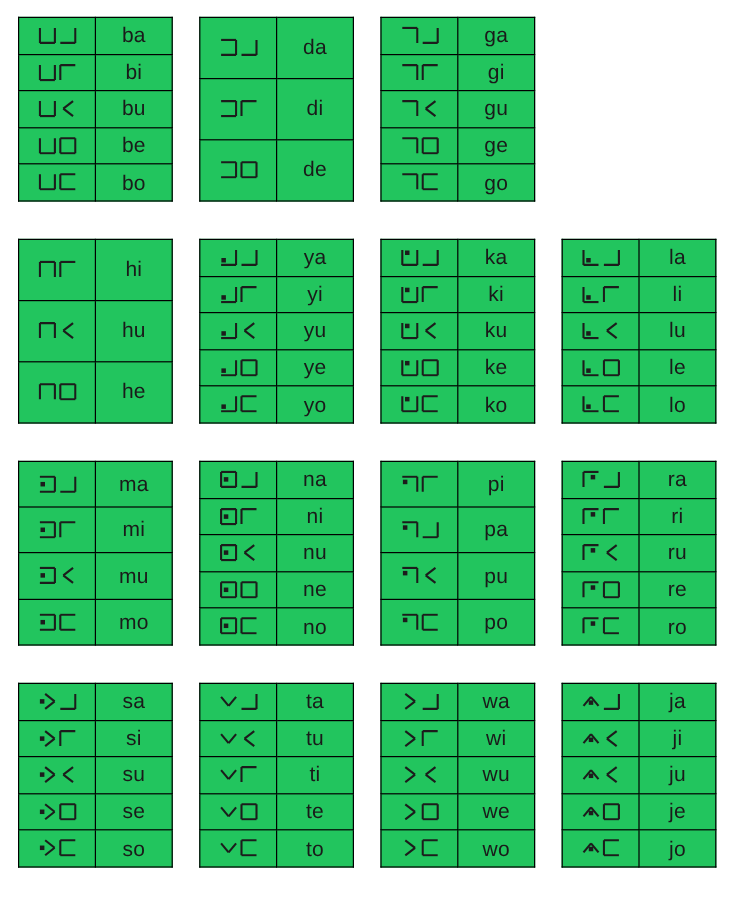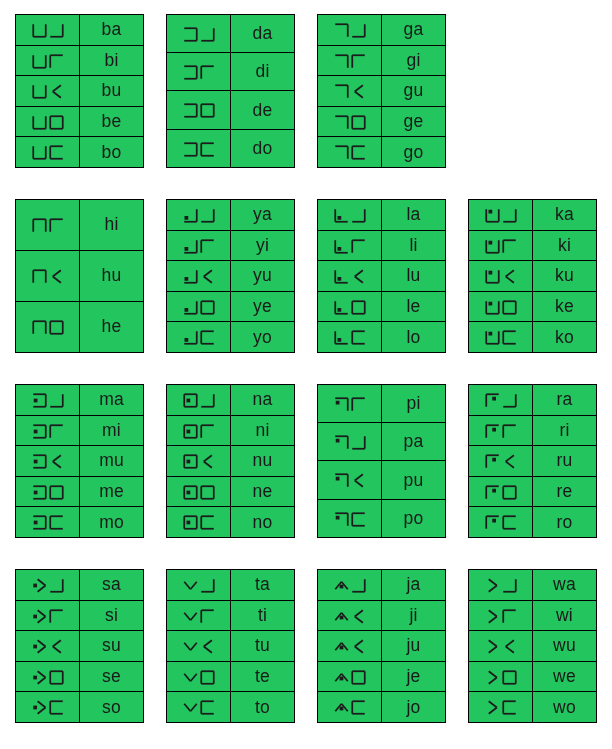--- a/index.html
+++ b/index.html
@@ -147,21 +147,6 @@
               </span></td>
             <td class="rom">de</td>
           </tr>
-          <tr>
-            <td class="sym"><span class="pair">
-                <svg viewBox="-1 -1 12 12" class="glyph">
-                  <line x1="0" y1="0" x2="10" y2="0"></line>
-                  <line x1="10" y1="0" x2="10" y2="10"></line>
-                  <line x1="10" y1="10" x2="0" y2="10"></line>
-                </svg>
-                <svg viewBox="-1 -1 12 12" class="glyph">
-                  <line x1="10" y1="0" x2="0" y2="0"></line>
-                  <line x1="0" y1="0" x2="0" y2="10"></line>
-                  <line x1="0" y1="10" x2="10" y2="10"></line>
-                </svg>
-              </span></td>
-            <td class="rom">do</td>
-          </tr>
         </tbody>
       </table>
       <table class="syl">

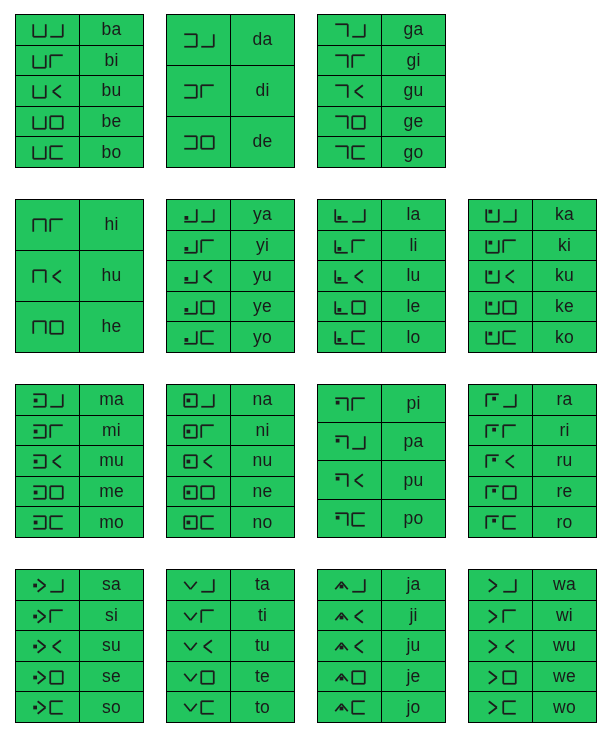--- a/index.html
+++ b/index.html
@@ -355,83 +355,6 @@
                 <svg viewBox="-1 -1 12 12" class="glyph">
                   <line x1="0" y1="0" x2="0" y2="10"></line>
                   <line x1="0" y1="10" x2="10" y2="10"></line>
-                  <rect x="1.8" y="5.4" width="3" height="3"></rect>
-                </svg>
-                <svg viewBox="-1 -1 12 12" class="glyph">
-                  <line x1="10" y1="0" x2="10" y2="10"></line>
-                  <line x1="0" y1="10" x2="10" y2="10"></line>
-                </svg>
-              </span></td>
-            <td class="rom">la</td>
-          </tr>
-          <tr>
-            <td class="sym"><span class="pair">
-                <svg viewBox="-1 -1 12 12" class="glyph">
-                  <line x1="0" y1="0" x2="0" y2="10"></line>
-                  <line x1="0" y1="10" x2="10" y2="10"></line>
-                  <rect x="1.8" y="5.4" width="3" height="3"></rect>
-                </svg>
-                <svg viewBox="-1 -1 12 12" class="glyph">
-                  <line x1="0" y1="10" x2="0" y2="0"></line>
-                  <line x1="0" y1="0" x2="10" y2="0"></line>
-                </svg>
-              </span></td>
-            <td class="rom">li</td>
-          </tr>
-          <tr>
-            <td class="sym"><span class="pair">
-                <svg viewBox="-1 -1 12 12" class="glyph">
-                  <line x1="0" y1="0" x2="0" y2="10"></line>
-                  <line x1="0" y1="10" x2="10" y2="10"></line>
-                  <rect x="1.8" y="5.4" width="3" height="3"></rect>
-                </svg>
-                <svg viewBox="-1 -1 12 12" class="glyph">
-                  <line x1="8.5" y1="0" x2="2" y2="5"></line>
-                  <line x1="2" y1="5" x2="8.5" y2="10"></line>
-                </svg>
-              </span></td>
-            <td class="rom">lu</td>
-          </tr>
-          <tr>
-            <td class="sym"><span class="pair">
-                <svg viewBox="-1 -1 12 12" class="glyph">
-                  <line x1="0" y1="0" x2="0" y2="10"></line>
-                  <line x1="0" y1="10" x2="10" y2="10"></line>
-                  <rect x="1.8" y="5.4" width="3" height="3"></rect>
-                </svg>
-                <svg viewBox="-1 -1 12 12" class="glyph">
-                  <line x1="0" y1="0" x2="10" y2="0"></line>
-                  <line x1="10" y1="0" x2="10" y2="10"></line>
-                  <line x1="10" y1="10" x2="0" y2="10"></line>
-                  <line x1="0" y1="10" x2="0" y2="0"></line>
-                </svg>
-              </span></td>
-            <td class="rom">le</td>
-          </tr>
-          <tr>
-            <td class="sym"><span class="pair">
-                <svg viewBox="-1 -1 12 12" class="glyph">
-                  <line x1="0" y1="0" x2="0" y2="10"></line>
-                  <line x1="0" y1="10" x2="10" y2="10"></line>
-                  <rect x="1.8" y="5.4" width="3" height="3"></rect>
-                </svg>
-                <svg viewBox="-1 -1 12 12" class="glyph">
-                  <line x1="10" y1="0" x2="0" y2="0"></line>
-                  <line x1="0" y1="0" x2="0" y2="10"></line>
-                  <line x1="0" y1="10" x2="10" y2="10"></line>
-                </svg>
-              </span></td>
-            <td class="rom">lo</td>
-          </tr>
-        </tbody>
-      </table>
-      <table class="syl">
-        <tbody>
-          <tr>
-            <td class="sym"><span class="pair">
-                <svg viewBox="-1 -1 12 12" class="glyph">
-                  <line x1="0" y1="0" x2="0" y2="10"></line>
-                  <line x1="0" y1="10" x2="10" y2="10"></line>
                   <line x1="10" y1="10" x2="10" y2="0"></line>
                   <rect x="1.8" y="0.4" width="3" height="3"></rect>
                 </svg>
@@ -504,6 +427,83 @@
                 </svg>
               </span></td>
             <td class="rom">ko</td>
+          </tr>
+        </tbody>
+      </table>
+      <table class="syl">
+        <tbody>
+          <tr>
+            <td class="sym"><span class="pair">
+                <svg viewBox="-1 -1 12 12" class="glyph">
+                  <line x1="0" y1="0" x2="0" y2="10"></line>
+                  <line x1="0" y1="10" x2="10" y2="10"></line>
+                  <rect x="1.8" y="5.4" width="3" height="3"></rect>
+                </svg>
+                <svg viewBox="-1 -1 12 12" class="glyph">
+                  <line x1="10" y1="0" x2="10" y2="10"></line>
+                  <line x1="0" y1="10" x2="10" y2="10"></line>
+                </svg>
+              </span></td>
+            <td class="rom">la</td>
+          </tr>
+          <tr>
+            <td class="sym"><span class="pair">
+                <svg viewBox="-1 -1 12 12" class="glyph">
+                  <line x1="0" y1="0" x2="0" y2="10"></line>
+                  <line x1="0" y1="10" x2="10" y2="10"></line>
+                  <rect x="1.8" y="5.4" width="3" height="3"></rect>
+                </svg>
+                <svg viewBox="-1 -1 12 12" class="glyph">
+                  <line x1="0" y1="10" x2="0" y2="0"></line>
+                  <line x1="0" y1="0" x2="10" y2="0"></line>
+                </svg>
+              </span></td>
+            <td class="rom">li</td>
+          </tr>
+          <tr>
+            <td class="sym"><span class="pair">
+                <svg viewBox="-1 -1 12 12" class="glyph">
+                  <line x1="0" y1="0" x2="0" y2="10"></line>
+                  <line x1="0" y1="10" x2="10" y2="10"></line>
+                  <rect x="1.8" y="5.4" width="3" height="3"></rect>
+                </svg>
+                <svg viewBox="-1 -1 12 12" class="glyph">
+                  <line x1="8.5" y1="0" x2="2" y2="5"></line>
+                  <line x1="2" y1="5" x2="8.5" y2="10"></line>
+                </svg>
+              </span></td>
+            <td class="rom">lu</td>
+          </tr>
+          <tr>
+            <td class="sym"><span class="pair">
+                <svg viewBox="-1 -1 12 12" class="glyph">
+                  <line x1="0" y1="0" x2="0" y2="10"></line>
+                  <line x1="0" y1="10" x2="10" y2="10"></line>
+                  <rect x="1.8" y="5.4" width="3" height="3"></rect>
+                </svg>
+                <svg viewBox="-1 -1 12 12" class="glyph">
+                  <line x1="0" y1="0" x2="10" y2="0"></line>
+                  <line x1="10" y1="0" x2="10" y2="10"></line>
+                  <line x1="10" y1="10" x2="0" y2="10"></line>
+                  <line x1="0" y1="10" x2="0" y2="0"></line>
+                </svg>
+              </span></td>
+            <td class="rom">le</td>
+          </tr>
+          <tr>
+            <td class="sym"><span class="pair">
+                <svg viewBox="-1 -1 12 12" class="glyph">
+                  <line x1="0" y1="0" x2="0" y2="10"></line>
+                  <line x1="0" y1="10" x2="10" y2="10"></line>
+                  <rect x="1.8" y="5.4" width="3" height="3"></rect>
+                </svg>
+                <svg viewBox="-1 -1 12 12" class="glyph">
+                  <line x1="10" y1="0" x2="0" y2="0"></line>
+                  <line x1="0" y1="0" x2="0" y2="10"></line>
+                  <line x1="0" y1="10" x2="10" y2="10"></line>
+                </svg>
+              </span></td>
+            <td class="rom">lo</td>
           </tr>
         </tbody>
       </table>

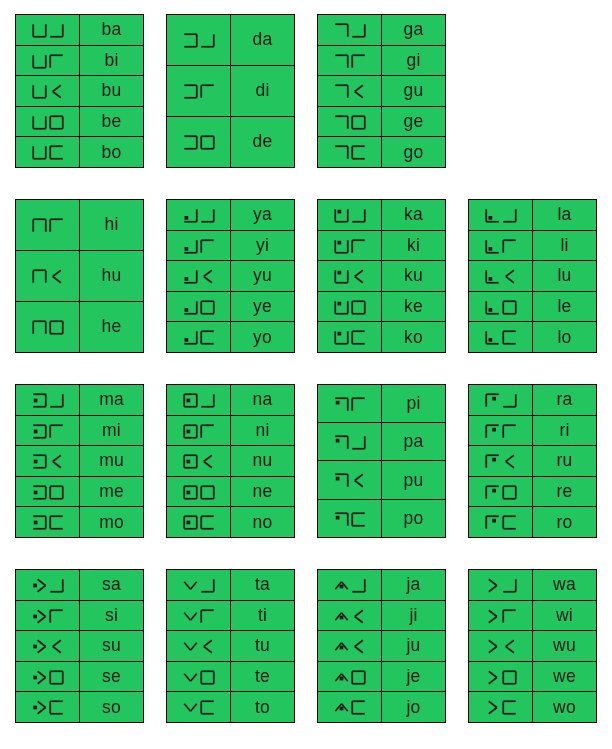--- a/index.html
+++ b/index.html
@@ -565,23 +565,6 @@
                   <rect x="0.4" y="3.5" width="3" height="3"></rect>
                 </svg>
                 <svg viewBox="-1 -1 12 12" class="glyph">
-                  <line x1="0" y1="0" x2="10" y2="0"></line>
-                  <line x1="10" y1="0" x2="10" y2="10"></line>
-                  <line x1="10" y1="10" x2="0" y2="10"></line>
-                  <line x1="0" y1="10" x2="0" y2="0"></line>
-                </svg>
-              </span></td>
-            <td class="rom">me</td>
-          </tr>
-          <tr>
-            <td class="sym"><span class="pair">
-                <svg viewBox="-1 -1 12 12" class="glyph">
-                  <line x1="0" y1="0" x2="10" y2="0"></line>
-                  <line x1="10" y1="0" x2="10" y2="10"></line>
-                  <line x1="10" y1="10" x2="0" y2="10"></line>
-                  <rect x="0.4" y="3.5" width="3" height="3"></rect>
-                </svg>
-                <svg viewBox="-1 -1 12 12" class="glyph">
                   <line x1="10" y1="0" x2="0" y2="0"></line>
                   <line x1="0" y1="0" x2="0" y2="10"></line>
                   <line x1="0" y1="10" x2="10" y2="10"></line>

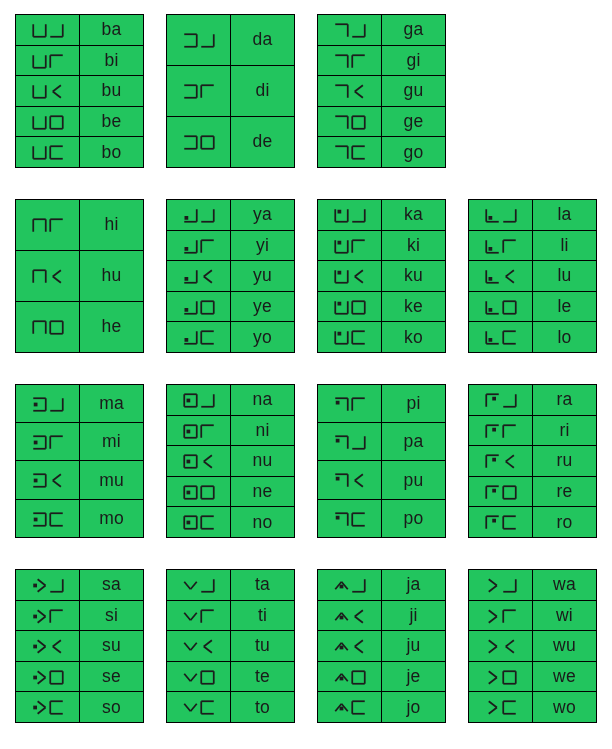--- a/index.html
+++ b/index.html
@@ -955,6 +955,78 @@
           <tr>
             <td class="sym"><span class="pair">
                 <svg viewBox="-1 -1 12 12" class="glyph">
+                  <line x1="2" y1="0" x2="8.5" y2="5"></line>
+                  <line x1="8.5" y1="5" x2="2" y2="10"></line>
+                </svg>
+                <svg viewBox="-1 -1 12 12" class="glyph">
+                  <line x1="10" y1="0" x2="10" y2="10"></line>
+                  <line x1="0" y1="10" x2="10" y2="10"></line>
+                </svg>
+              </span></td>
+            <td class="rom">wa</td>
+          </tr>
+          <tr>
+            <td class="sym"><span class="pair">
+                <svg viewBox="-1 -1 12 12" class="glyph">
+                  <line x1="2" y1="0" x2="8.5" y2="5"></line>
+                  <line x1="8.5" y1="5" x2="2" y2="10"></line>
+                </svg>
+                <svg viewBox="-1 -1 12 12" class="glyph">
+                  <line x1="0" y1="10" x2="0" y2="0"></line>
+                  <line x1="0" y1="0" x2="10" y2="0"></line>
+                </svg>
+              </span></td>
+            <td class="rom">wi</td>
+          </tr>
+          <tr>
+            <td class="sym"><span class="pair">
+                <svg viewBox="-1 -1 12 12" class="glyph">
+                  <line x1="2" y1="0" x2="8.5" y2="5"></line>
+                  <line x1="8.5" y1="5" x2="2" y2="10"></line>
+                </svg>
+                <svg viewBox="-1 -1 12 12" class="glyph">
+                  <line x1="8.5" y1="0" x2="2" y2="5"></line>
+                  <line x1="2" y1="5" x2="8.5" y2="10"></line>
+                </svg>
+              </span></td>
+            <td class="rom">wu</td>
+          </tr>
+          <tr>
+            <td class="sym"><span class="pair">
+                <svg viewBox="-1 -1 12 12" class="glyph">
+                  <line x1="2" y1="0" x2="8.5" y2="5"></line>
+                  <line x1="8.5" y1="5" x2="2" y2="10"></line>
+                </svg>
+                <svg viewBox="-1 -1 12 12" class="glyph">
+                  <line x1="0" y1="0" x2="10" y2="0"></line>
+                  <line x1="10" y1="0" x2="10" y2="10"></line>
+                  <line x1="10" y1="10" x2="0" y2="10"></line>
+                  <line x1="0" y1="10" x2="0" y2="0"></line>
+                </svg>
+              </span></td>
+            <td class="rom">we</td>
+          </tr>
+          <tr>
+            <td class="sym"><span class="pair">
+                <svg viewBox="-1 -1 12 12" class="glyph">
+                  <line x1="2" y1="0" x2="8.5" y2="5"></line>
+                  <line x1="8.5" y1="5" x2="2" y2="10"></line>
+                </svg>
+                <svg viewBox="-1 -1 12 12" class="glyph">
+                  <line x1="10" y1="0" x2="0" y2="0"></line>
+                  <line x1="0" y1="0" x2="0" y2="10"></line>
+                  <line x1="0" y1="10" x2="10" y2="10"></line>
+                </svg>
+              </span></td>
+            <td class="rom">wo</td>
+          </tr>
+        </tbody>
+      </table>
+      <table class="syl">
+        <tbody>
+          <tr>
+            <td class="sym"><span class="pair">
+                <svg viewBox="-1 -1 12 12" class="glyph">
                   <line x1="0" y1="8" x2="5" y2="2"></line>
                   <line x1="5" y1="2" x2="10" y2="8"></line>
                   <rect x="3.5" y="4.3" width="3" height="3"></rect>
@@ -1024,78 +1096,6 @@
                 </svg>
               </span></td>
             <td class="rom">jo</td>
-          </tr>
-        </tbody>
-      </table>
-      <table class="syl">
-        <tbody>
-          <tr>
-            <td class="sym"><span class="pair">
-                <svg viewBox="-1 -1 12 12" class="glyph">
-                  <line x1="2" y1="0" x2="8.5" y2="5"></line>
-                  <line x1="8.5" y1="5" x2="2" y2="10"></line>
-                </svg>
-                <svg viewBox="-1 -1 12 12" class="glyph">
-                  <line x1="10" y1="0" x2="10" y2="10"></line>
-                  <line x1="0" y1="10" x2="10" y2="10"></line>
-                </svg>
-              </span></td>
-            <td class="rom">wa</td>
-          </tr>
-          <tr>
-            <td class="sym"><span class="pair">
-                <svg viewBox="-1 -1 12 12" class="glyph">
-                  <line x1="2" y1="0" x2="8.5" y2="5"></line>
-                  <line x1="8.5" y1="5" x2="2" y2="10"></line>
-                </svg>
-                <svg viewBox="-1 -1 12 12" class="glyph">
-                  <line x1="0" y1="10" x2="0" y2="0"></line>
-                  <line x1="0" y1="0" x2="10" y2="0"></line>
-                </svg>
-              </span></td>
-            <td class="rom">wi</td>
-          </tr>
-          <tr>
-            <td class="sym"><span class="pair">
-                <svg viewBox="-1 -1 12 12" class="glyph">
-                  <line x1="2" y1="0" x2="8.5" y2="5"></line>
-                  <line x1="8.5" y1="5" x2="2" y2="10"></line>
-                </svg>
-                <svg viewBox="-1 -1 12 12" class="glyph">
-                  <line x1="8.5" y1="0" x2="2" y2="5"></line>
-                  <line x1="2" y1="5" x2="8.5" y2="10"></line>
-                </svg>
-              </span></td>
-            <td class="rom">wu</td>
-          </tr>
-          <tr>
-            <td class="sym"><span class="pair">
-                <svg viewBox="-1 -1 12 12" class="glyph">
-                  <line x1="2" y1="0" x2="8.5" y2="5"></line>
-                  <line x1="8.5" y1="5" x2="2" y2="10"></line>
-                </svg>
-                <svg viewBox="-1 -1 12 12" class="glyph">
-                  <line x1="0" y1="0" x2="10" y2="0"></line>
-                  <line x1="10" y1="0" x2="10" y2="10"></line>
-                  <line x1="10" y1="10" x2="0" y2="10"></line>
-                  <line x1="0" y1="10" x2="0" y2="0"></line>
-                </svg>
-              </span></td>
-            <td class="rom">we</td>
-          </tr>
-          <tr>
-            <td class="sym"><span class="pair">
-                <svg viewBox="-1 -1 12 12" class="glyph">
-                  <line x1="2" y1="0" x2="8.5" y2="5"></line>
-                  <line x1="8.5" y1="5" x2="2" y2="10"></line>
-                </svg>
-                <svg viewBox="-1 -1 12 12" class="glyph">
-                  <line x1="10" y1="0" x2="0" y2="0"></line>
-                  <line x1="0" y1="0" x2="0" y2="10"></line>
-                  <line x1="0" y1="10" x2="10" y2="10"></line>
-                </svg>
-              </span></td>
-            <td class="rom">wo</td>
           </tr>
         </tbody>
       </table>

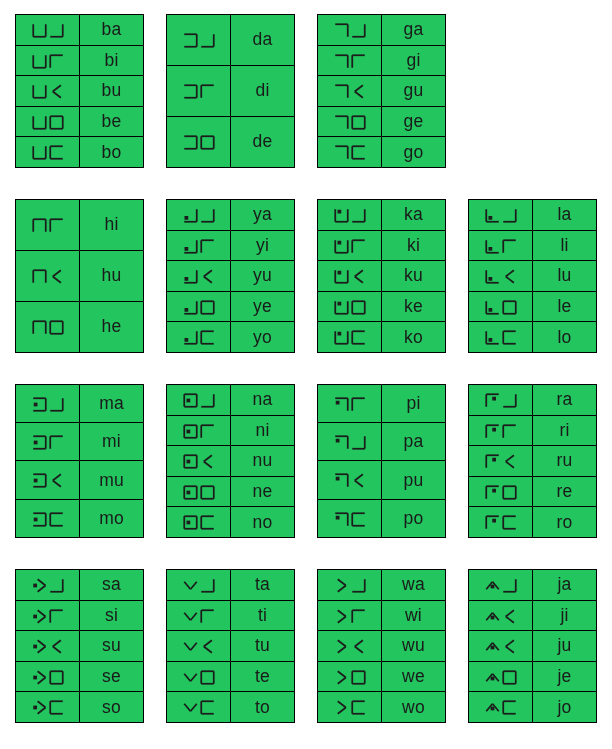--- a/index.html
+++ b/index.html
@@ -900,11 +900,11 @@
                   <line x1="5" y1="8" x2="10" y2="2"></line>
                 </svg>
                 <svg viewBox="-1 -1 12 12" class="glyph">
-                  <line x1="0" y1="10" x2="0" y2="0"></line>
-                  <line x1="0" y1="0" x2="10" y2="0"></line>
-                </svg>
-              </span></td>
-            <td class="rom">ti</td>
+                  <line x1="8.5" y1="0" x2="2" y2="5"></line>
+                  <line x1="2" y1="5" x2="8.5" y2="10"></line>
+                </svg>
+              </span></td>
+            <td class="rom">tu</td>
           </tr>
           <tr>
             <td class="sym"><span class="pair">
@@ -913,11 +913,11 @@
                   <line x1="5" y1="8" x2="10" y2="2"></line>
                 </svg>
                 <svg viewBox="-1 -1 12 12" class="glyph">
-                  <line x1="8.5" y1="0" x2="2" y2="5"></line>
-                  <line x1="2" y1="5" x2="8.5" y2="10"></line>
-                </svg>
-              </span></td>
-            <td class="rom">tu</td>
+                  <line x1="0" y1="10" x2="0" y2="0"></line>
+                  <line x1="0" y1="0" x2="10" y2="0"></line>
+                </svg>
+              </span></td>
+            <td class="rom">ti</td>
           </tr>
           <tr>
             <td class="sym"><span class="pair">

